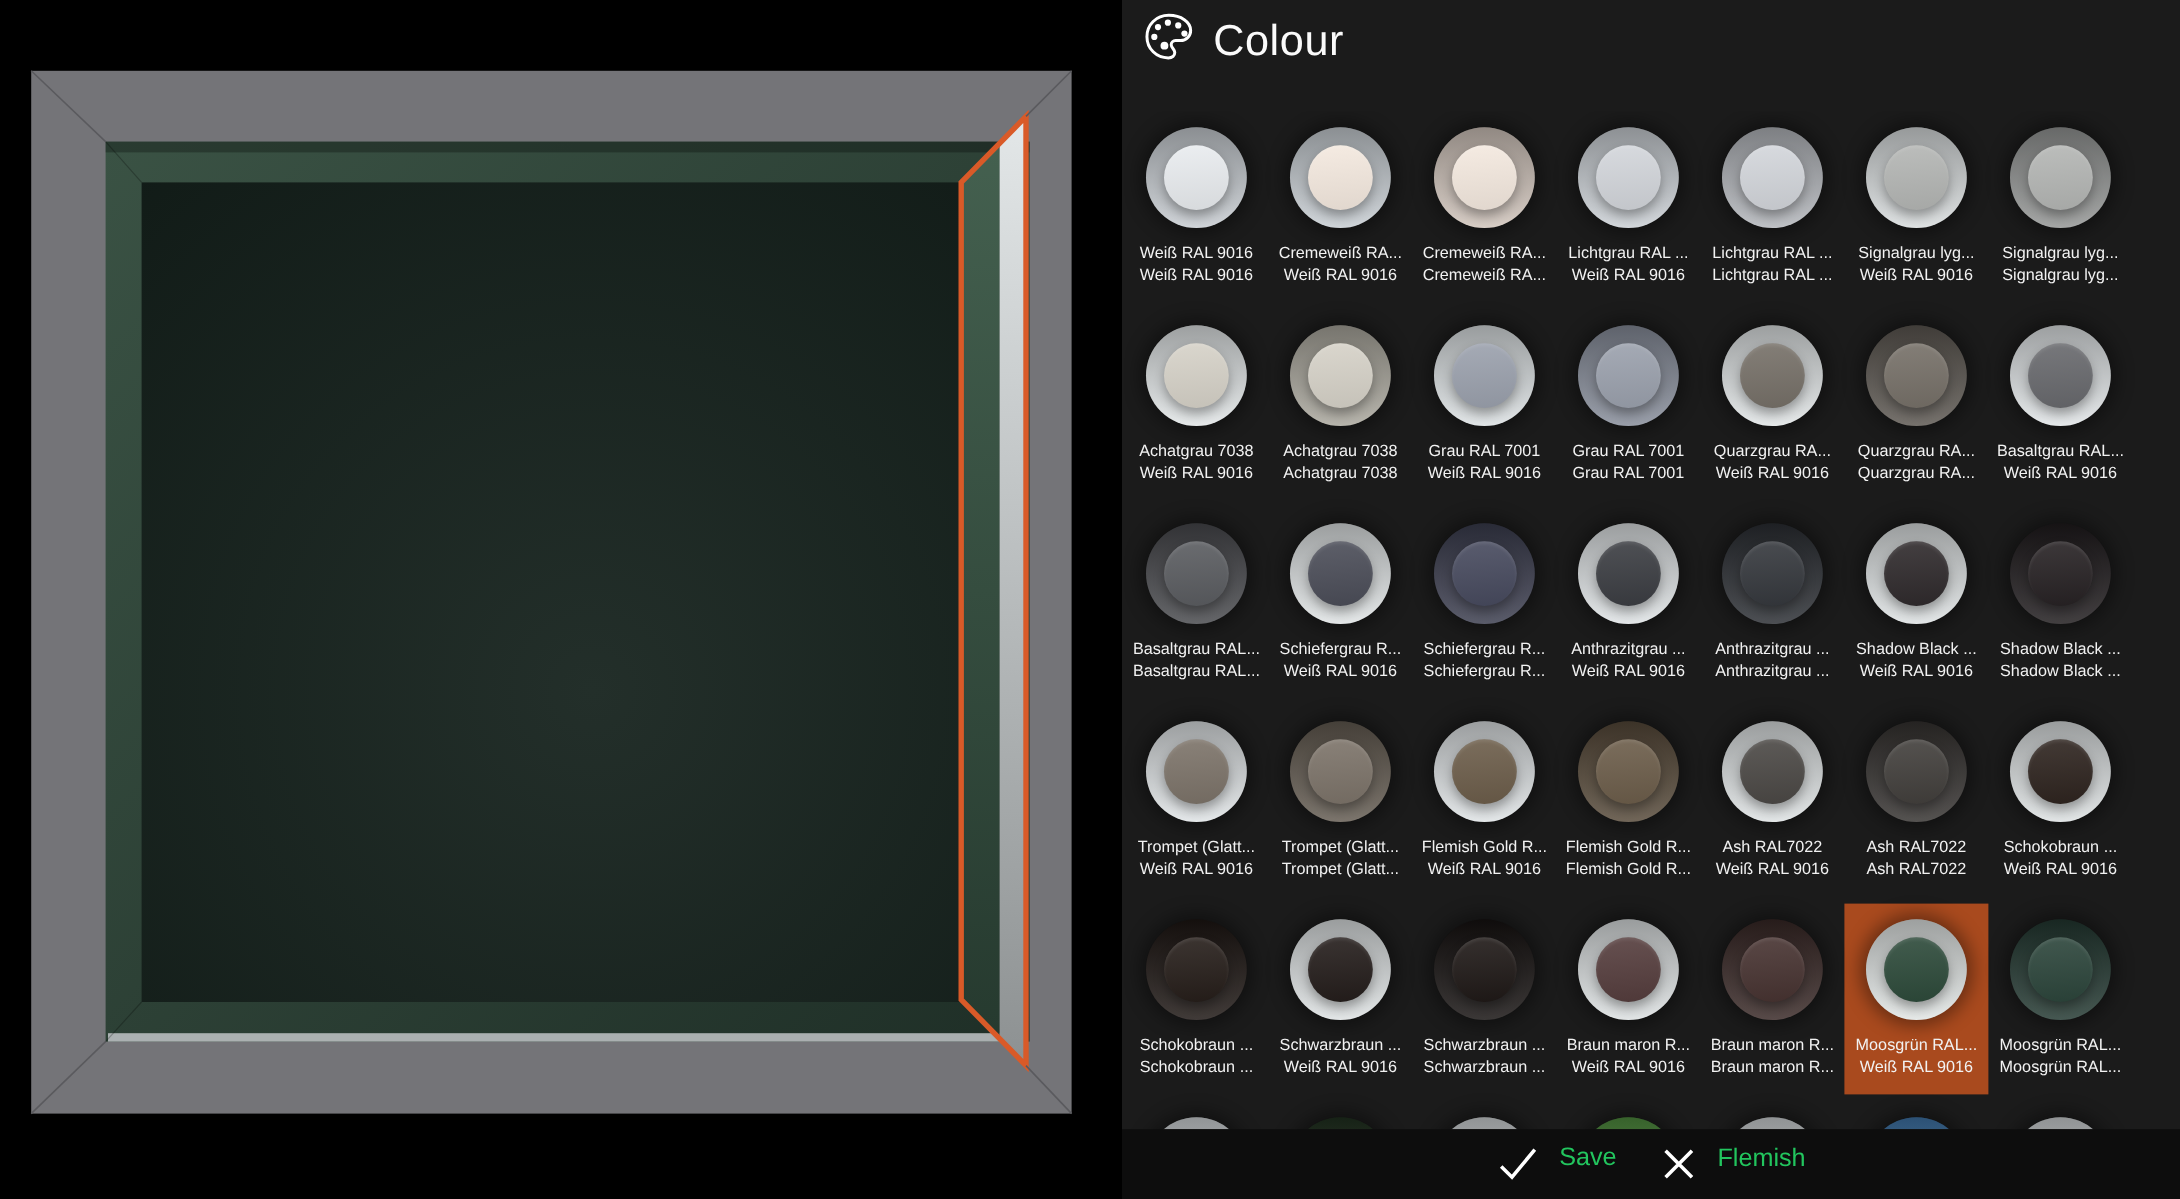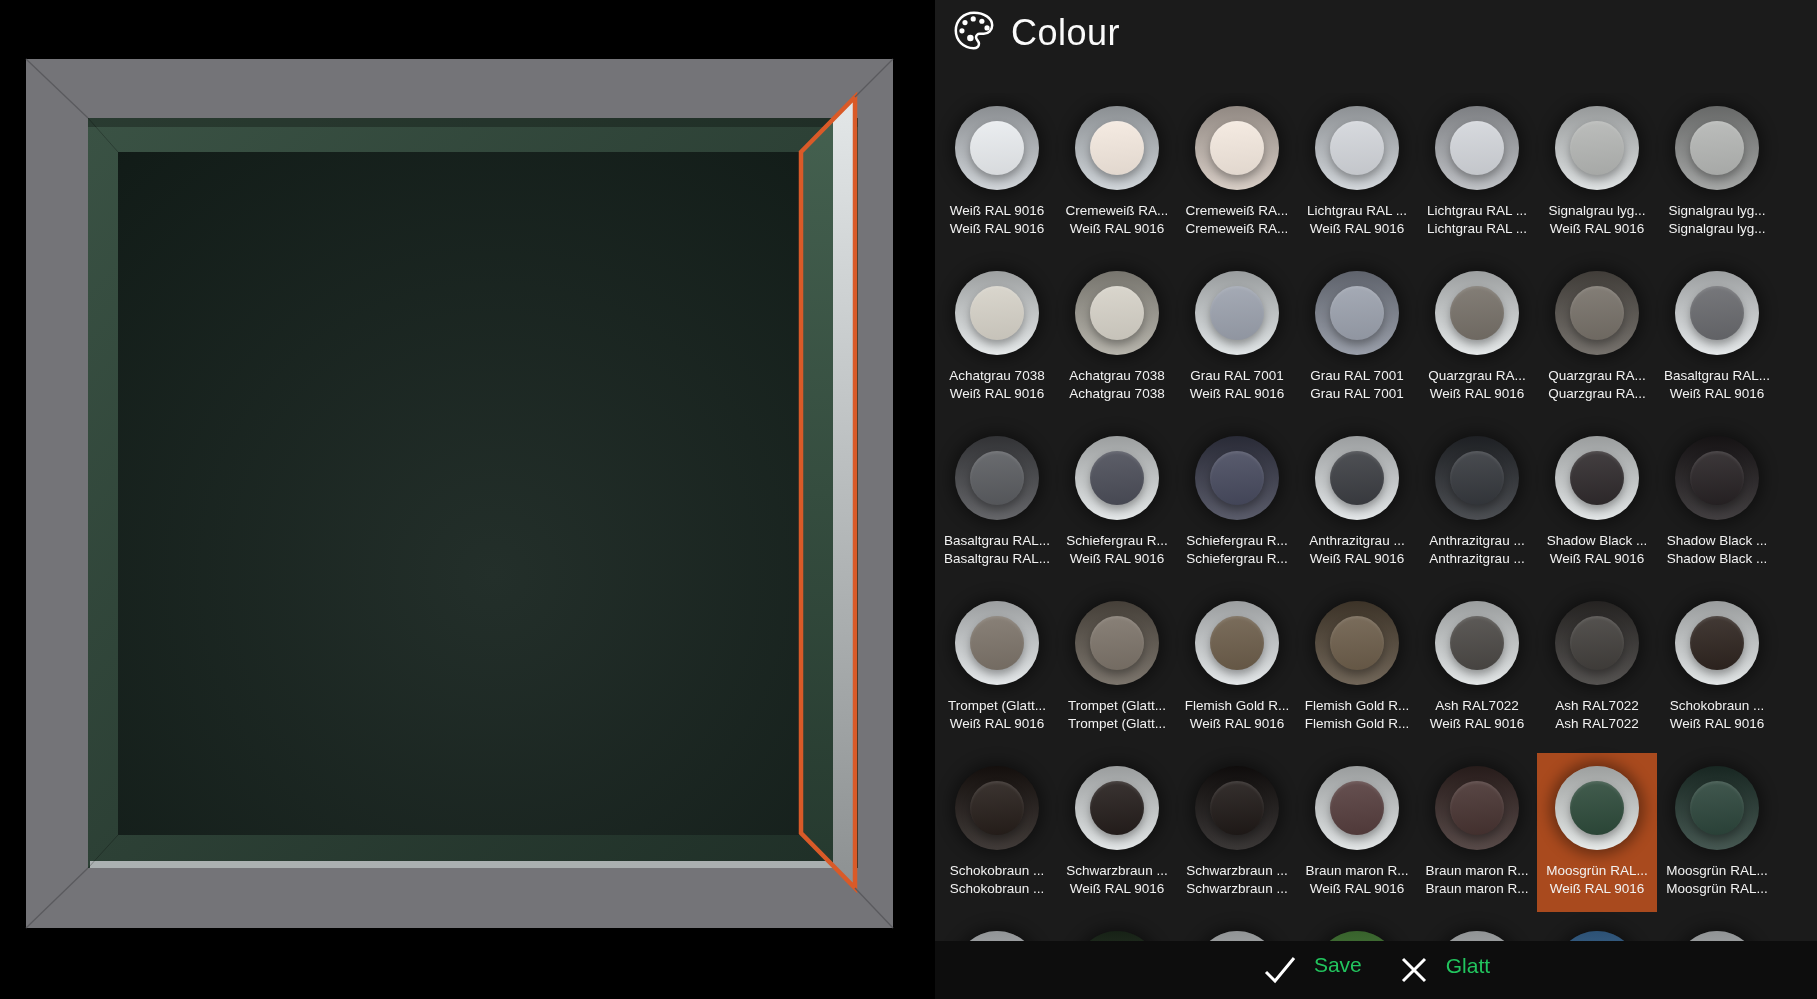--- a/index.html
+++ b/index.html
@@ -404,7 +404,7 @@
           <path d="M5 5 L27 27 M27 5 L5 27" stroke="#ffffff" stroke-width="3"></path>
         </svg>
       </span>
-      <span>Glatt</span>
+      <span>Flemish</span>
     </div>
   </div>
 </div>

